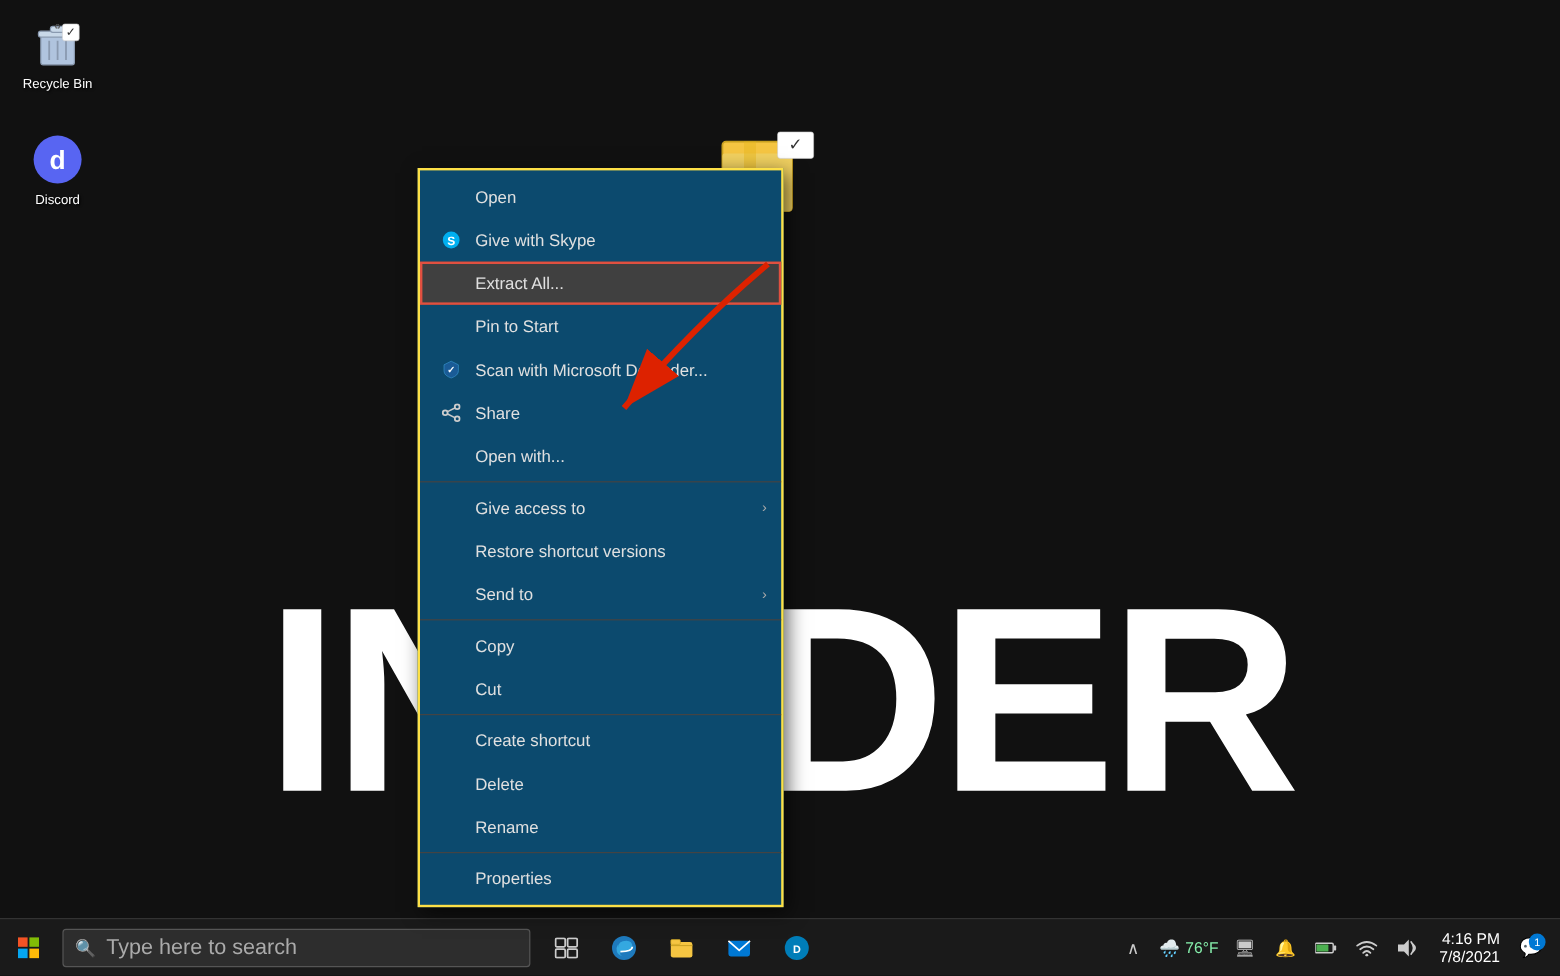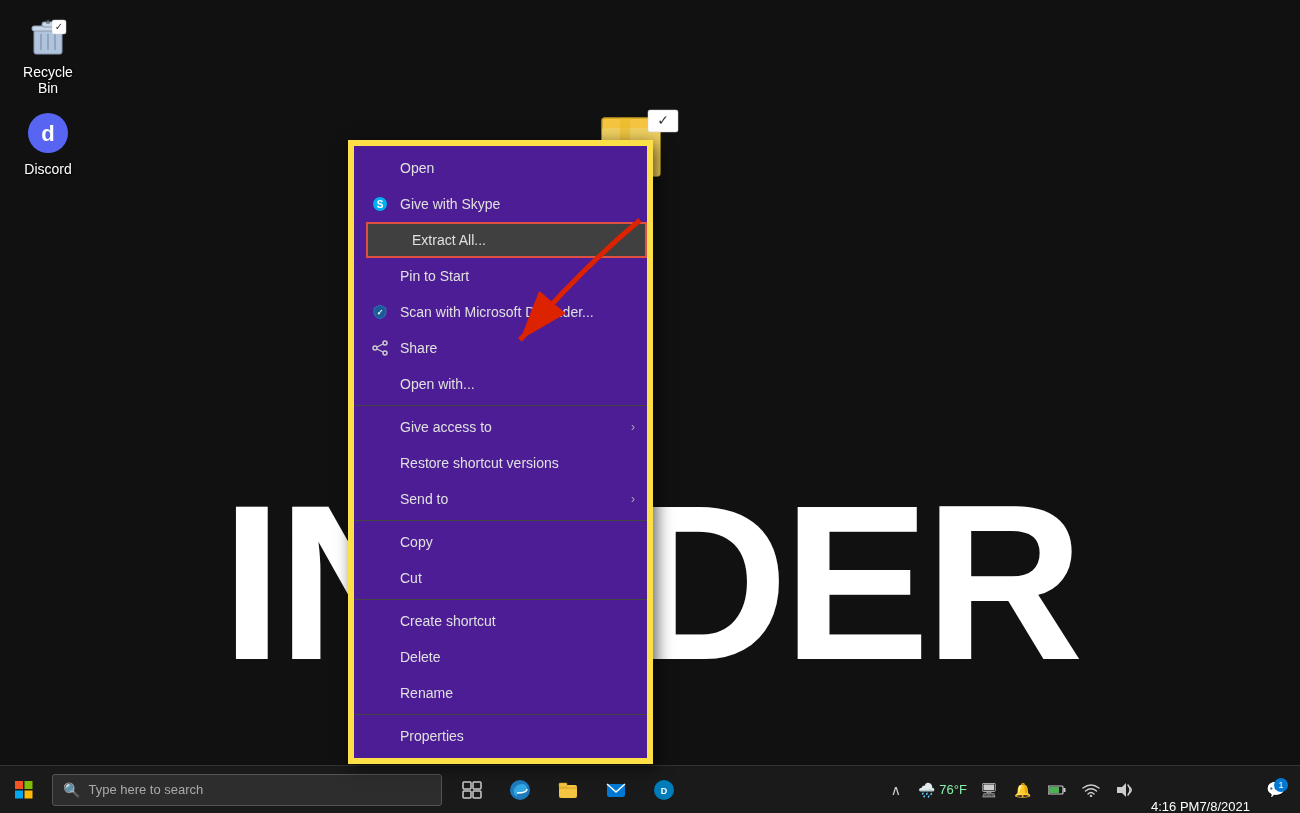--- a/index.html
+++ b/index.html
@@ -55,7 +55,7 @@
     }
     .desktop-icon .icon-label {
       color: #fff;
-      font-size: 14px;
+      font-size: 11px;
       text-align: center;
       margin-top: 4px;
       text-shadow: 1px 1px 2px #000;

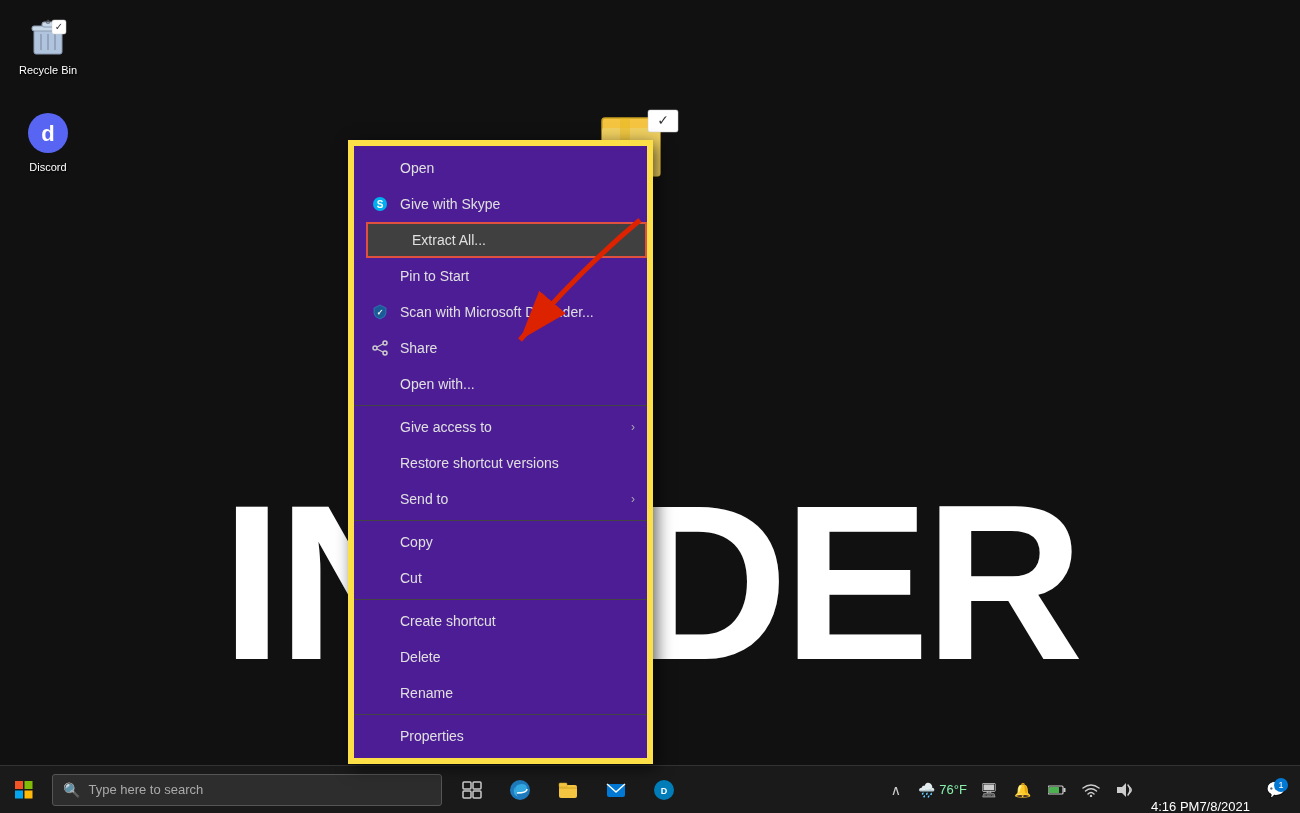--- a/index.html
+++ b/index.html
@@ -67,8 +67,8 @@
       top: 140px;
       left: 348px;
       width: 305px;
-      background: #4c1d95;
-      border: 6px solid #fde047;
+      background: #0c4a6e;
+      border: 2px solid #fde047;
       box-shadow: 4px 4px 15px rgba(0,0,0,0.6);
       z-index: 1000;
       padding: 4px 0;

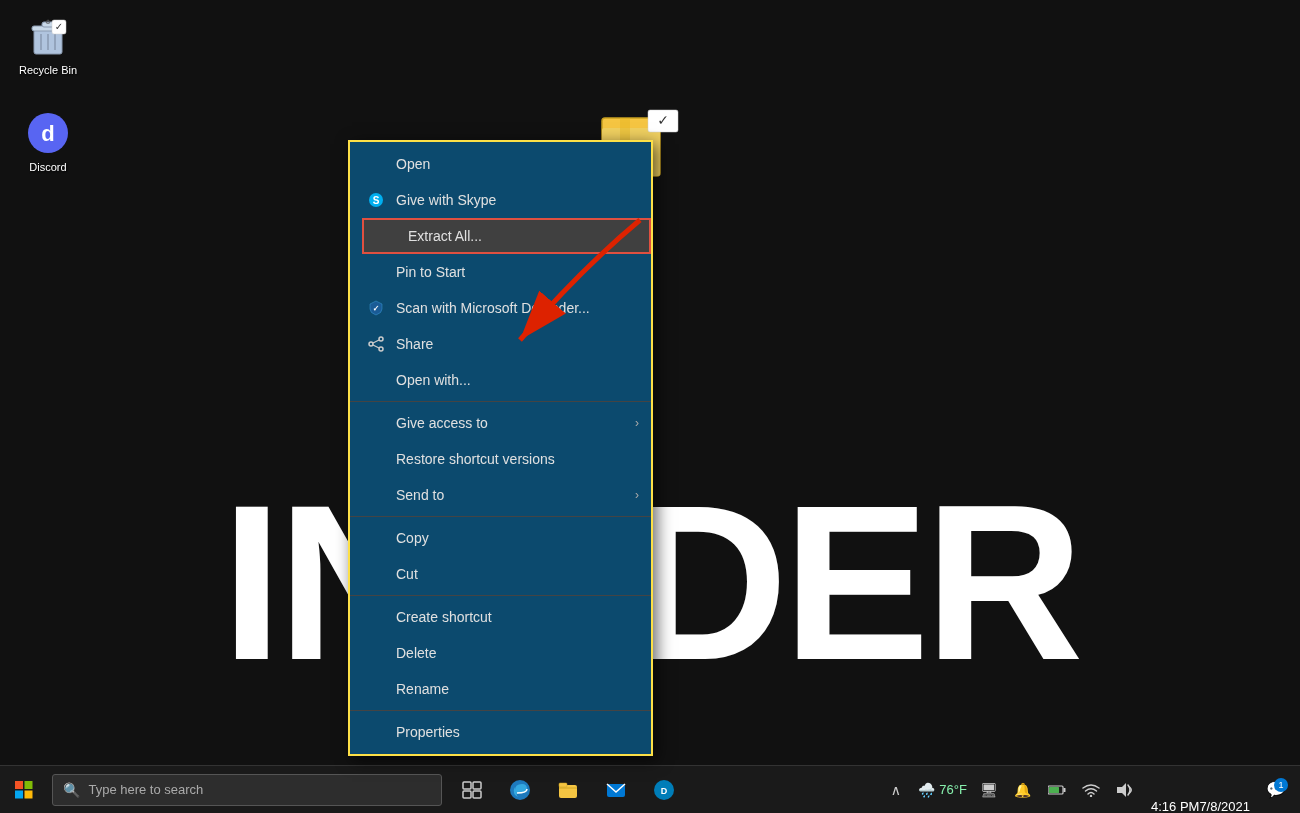--- a/index.html
+++ b/index.html
@@ -90,7 +90,6 @@
       background: #404040;
       outline: 2px solid #e05040;
       outline-offset: -2px;
-      margin-left: 12px;
     }
 
     .menu-item .item-icon {

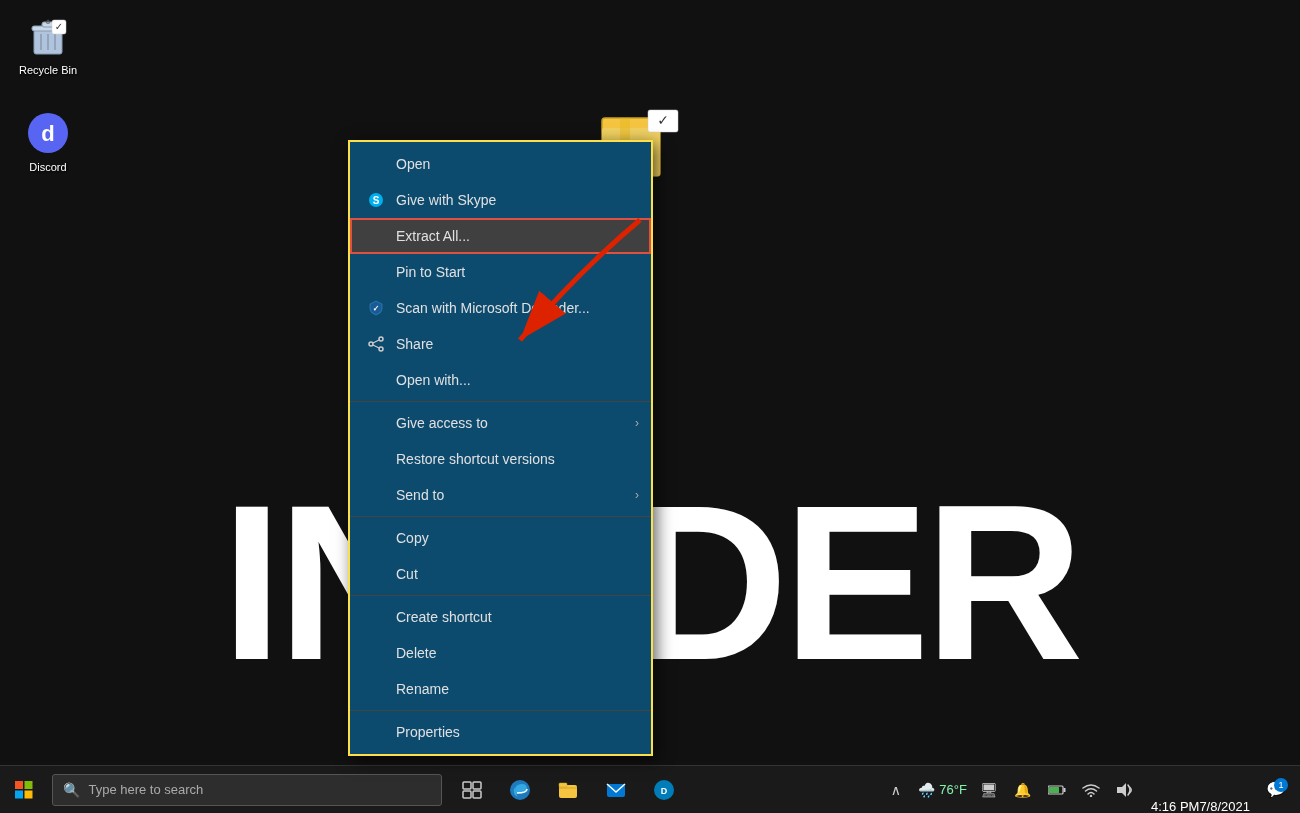--- a/index.html
+++ b/index.html
@@ -163,7 +163,7 @@
     }
     .taskbar-search .search-placeholder {
       color: #aaa;
-      font-size: 13px;
+      font-size: 18px;
     }
 
     .taskbar-middle {

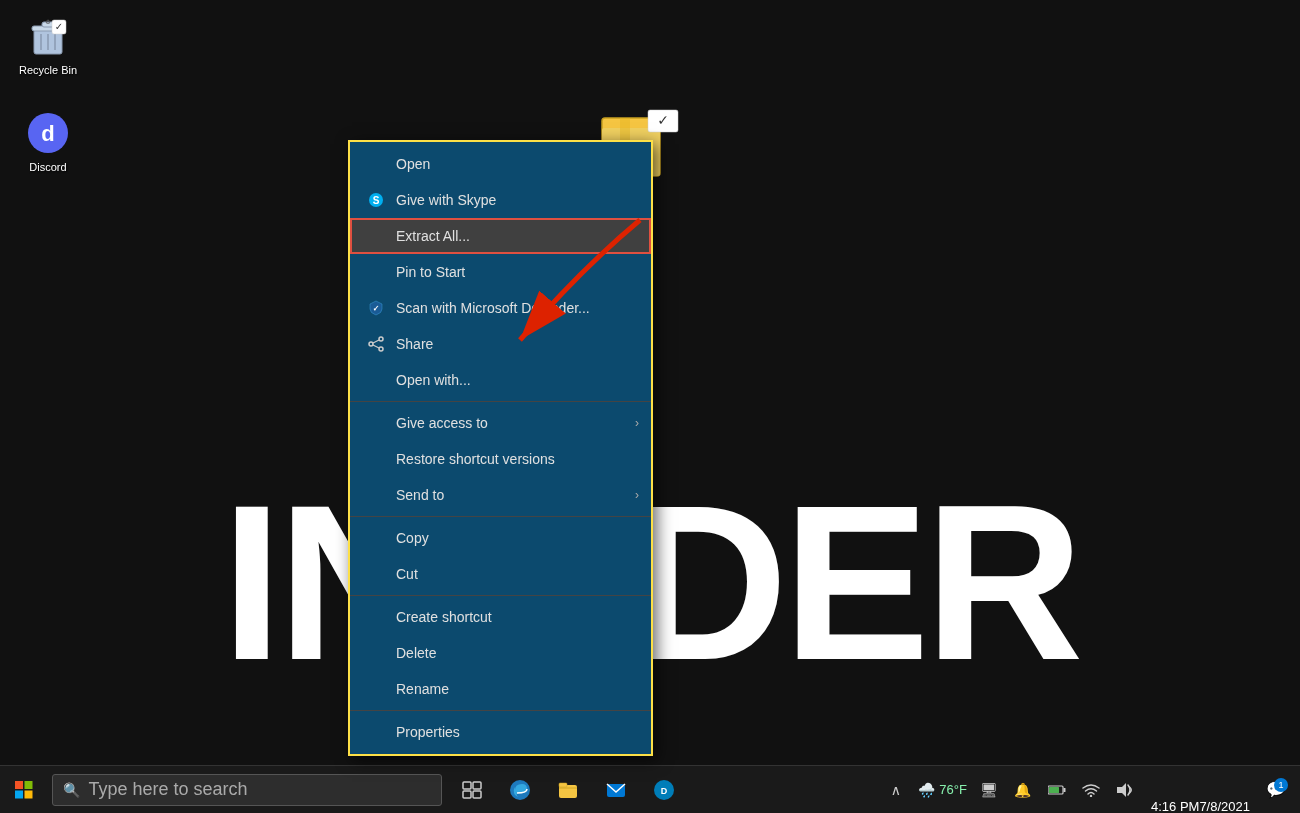--- a/index.html
+++ b/index.html
@@ -206,7 +206,7 @@
 
     .taskbar-clock {
       display: flex;
-      flex-direction: row;
+      flex-direction: column;
       align-items: flex-end;
       justify-content: center;
       padding: 0 8px;

